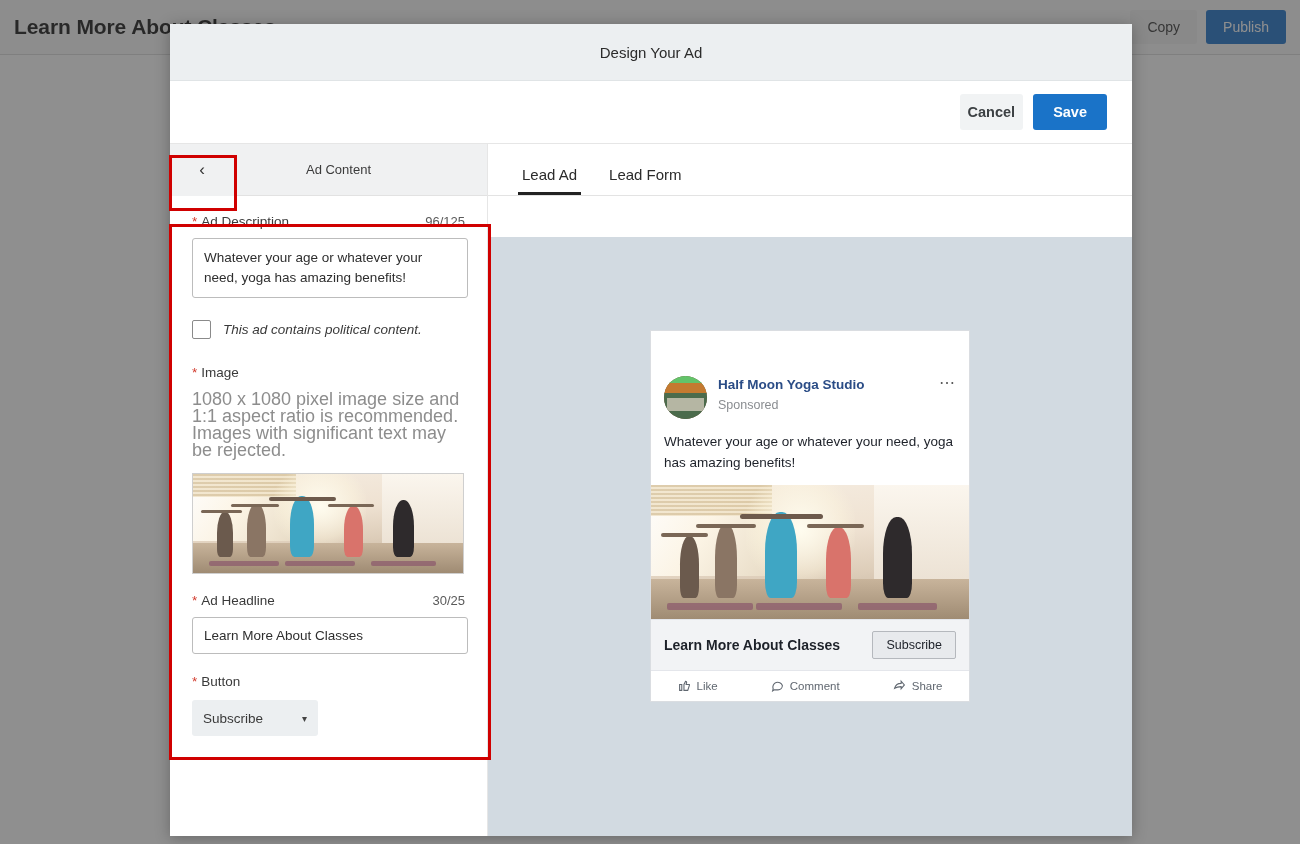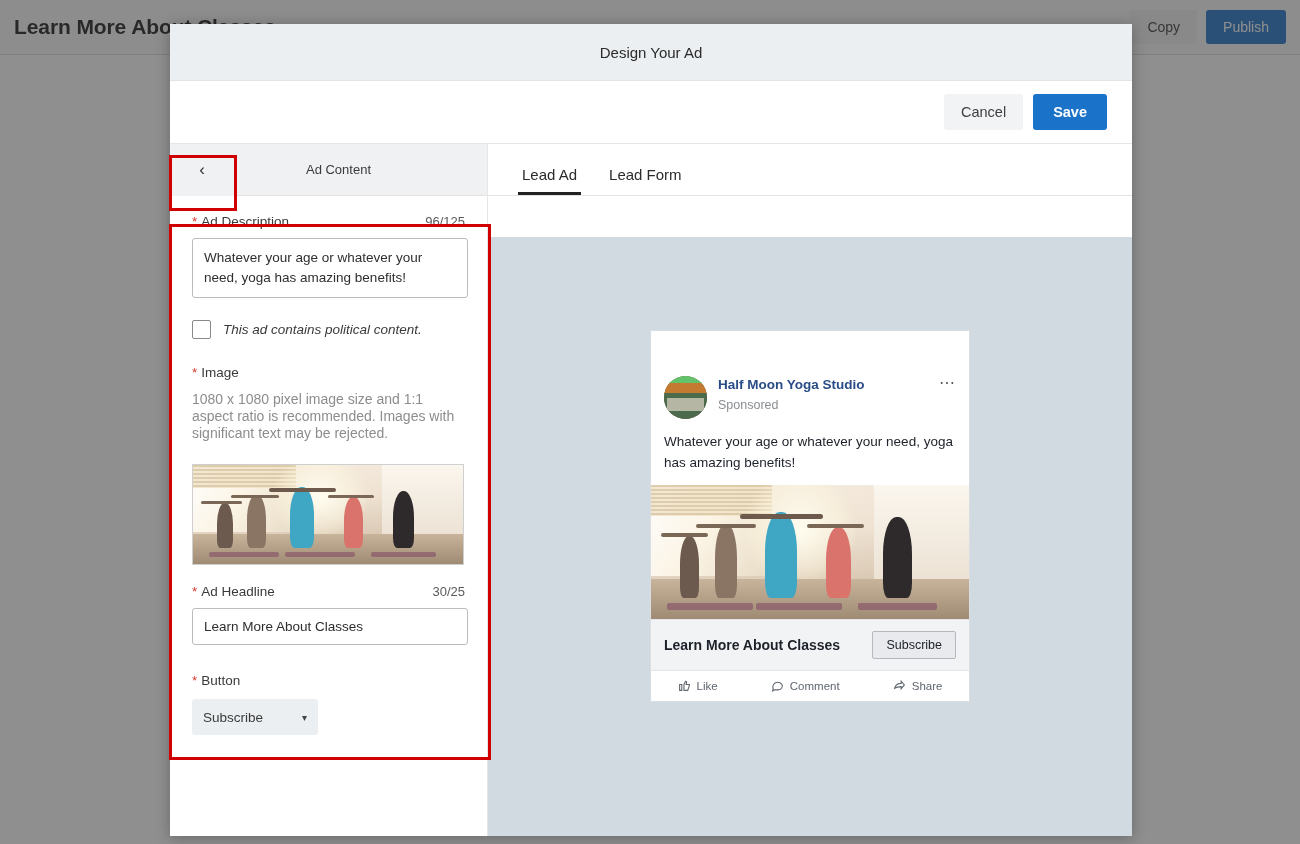--- a/index.html
+++ b/index.html
@@ -57,7 +57,7 @@
   }
   .act-btn {
     font-size:14.5px; border:none; border-radius:3px; cursor:pointer;
-    font-family:"Liberation Sans", sans-serif; padding:10px 17px;
+    font-family:"Liberation Sans", sans-serif; padding:10px 8px;font-weight:bold;
   }
   .act-btn.cancel { background:#f1f3f4; color:#3c4043; }
   .act-btn.save { background:#1a73c8; color:#ffffff; font-weight:bold; padding:10px 20px; }

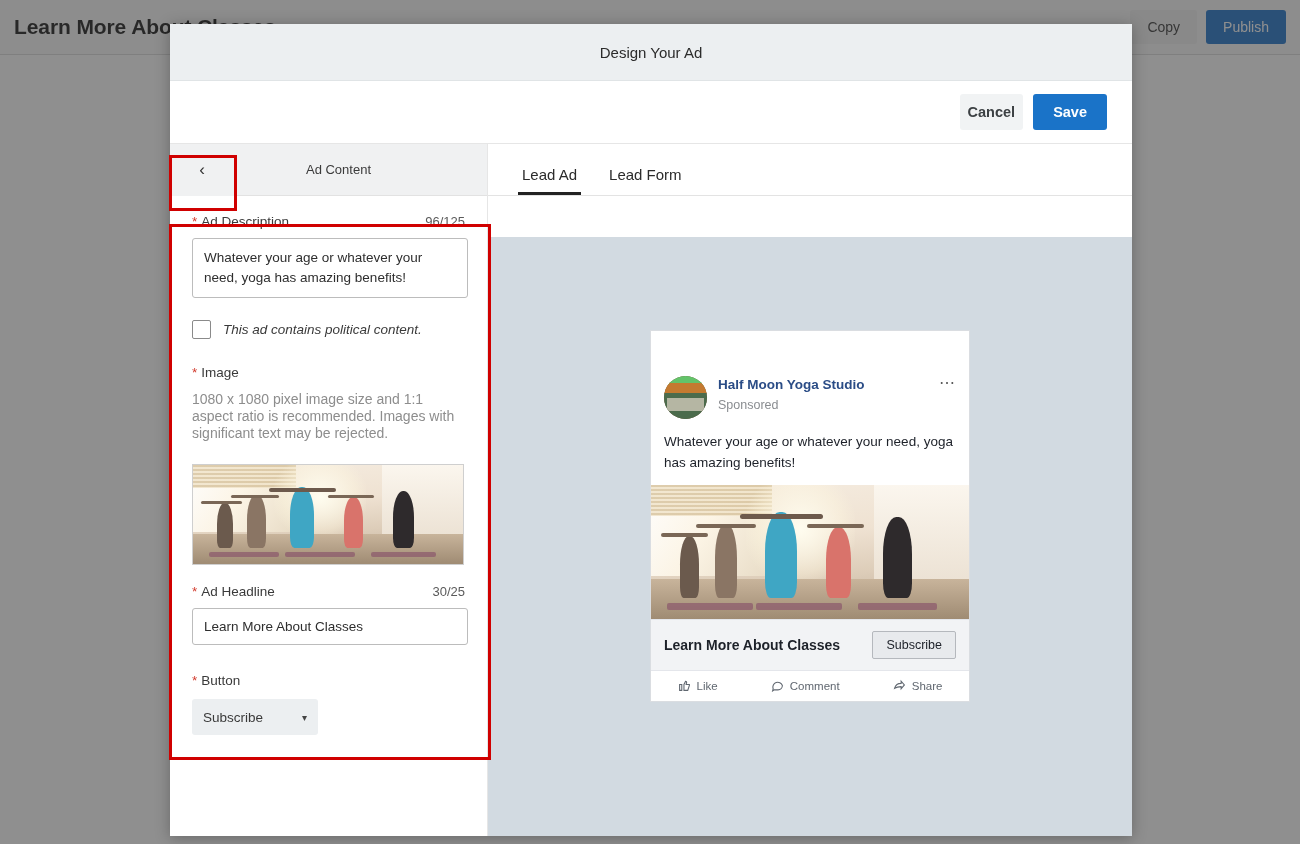--- a/index.html
+++ b/index.html
@@ -106,7 +106,7 @@
 
   .section-label { font-size:13.5px; color:#3a3a3a; margin-bottom:11px; }
   .helper-text {
-    font-size:14px; color:#8d8d8d; line-height:17px; margin-bottom:22px;
+    font-size:18px; color:#8d8d8d; line-height:17px; margin-bottom:14px;
     max-width:272px;
   }
 

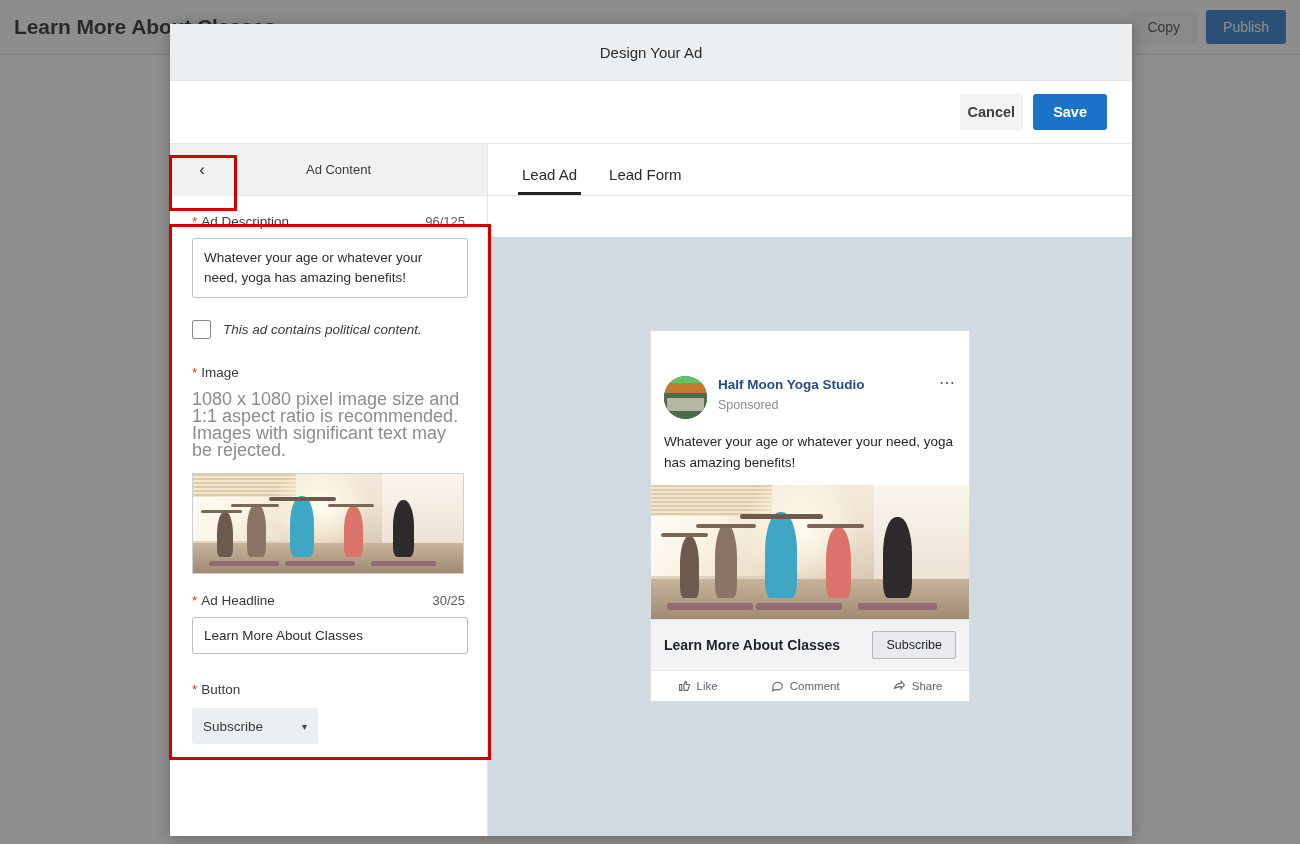--- a/index.html
+++ b/index.html
@@ -313,7 +313,7 @@
         <input class="headline-input" value="Learn More About Classes" style="">
 
         
-        <div class="section-label" style="margin-top:28px;">
+        <div class="section-label" style="margin-top:20px;">
           <span class="req">*</span><span>Button</span>
         </div>
         <div class="select-box">

